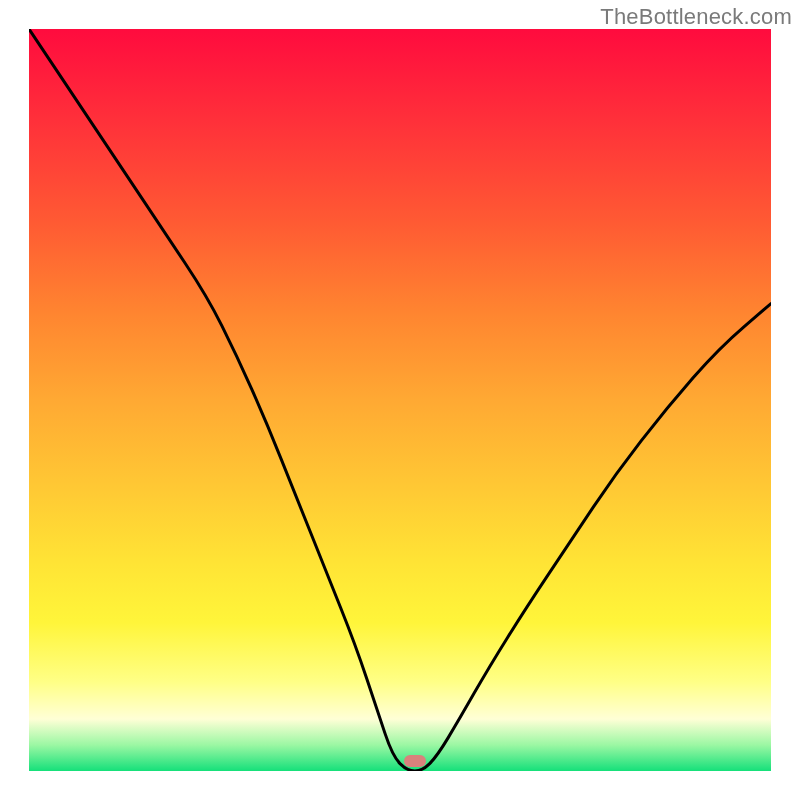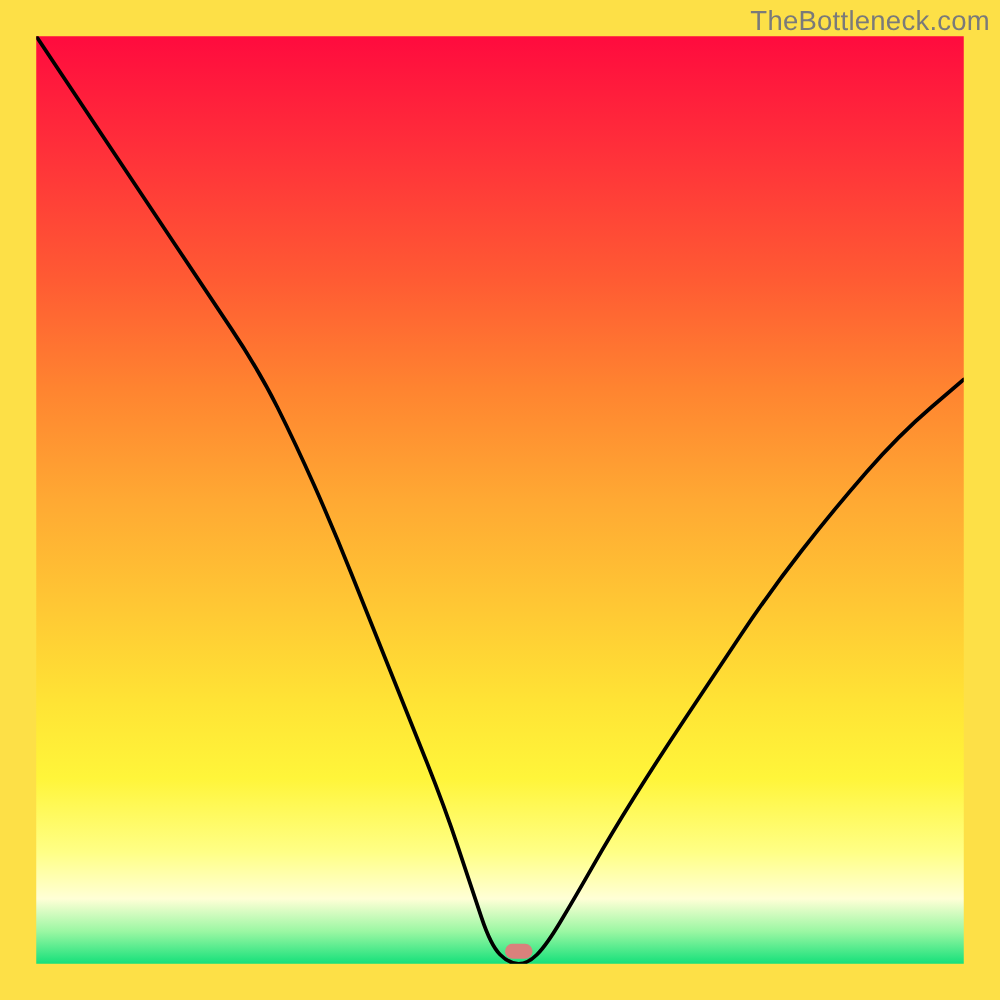--- a/index.html
+++ b/index.html
@@ -15,7 +15,7 @@
     position: relative;
     width: 800px;
     height: 800px;
-    background: #fde047;
+    background: #ffffff;
   }
   .plot-area {
     position: absolute;

